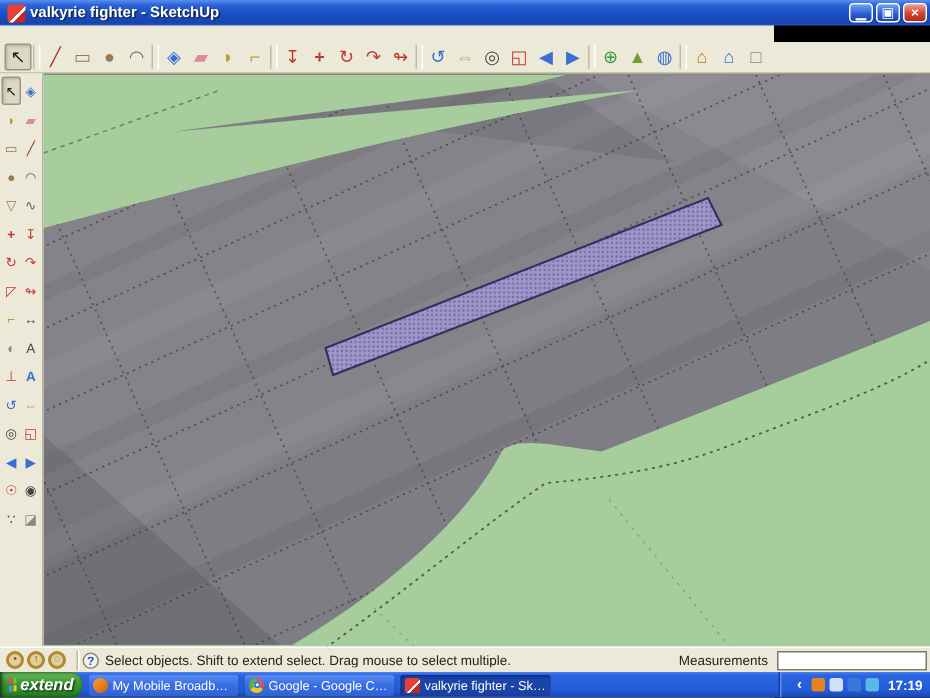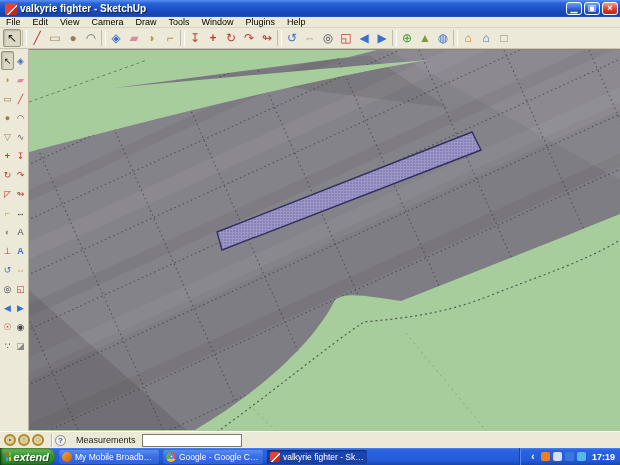--- a/index.html
+++ b/index.html
@@ -114,17 +114,6 @@
     </span>
   </div>
 
-  <div class="menubar" id="menubar">
-      <span class="menu-item">File</span>
-      <span class="menu-item">Edit</span>
-      <span class="menu-item">View</span>
-      <span class="menu-item">Camera</span>
-      <span class="menu-item">Draw</span>
-      <span class="menu-item">Tools</span>
-      <span class="menu-item">Window</span>
-      <span class="menu-item">Plugins</span>
-      <span class="menu-item">Help</span>
-    </div>
 
   <div class="toolbar" id="toolbar">
       <span class="tb-btn active" style="color: rgb(26, 26, 26);">↖</span>

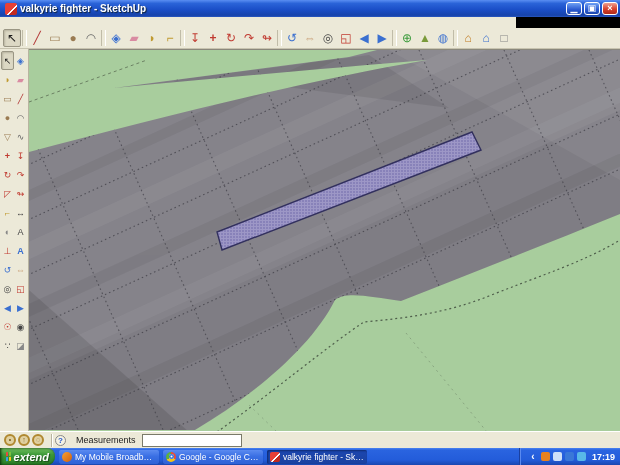--- a/index.html
+++ b/index.html
@@ -269,6 +269,7 @@
       </span>
     <span class="sb-div"></span>
     <span class="help-icon">?</span>
+    <span class="sb-hint">Select objects. Shift to extend select. Drag mouse to select multiple.</span>
     <span class="meas-label">Measurements</span>
     <input class="meas-input" value="" style="">
   </div>

